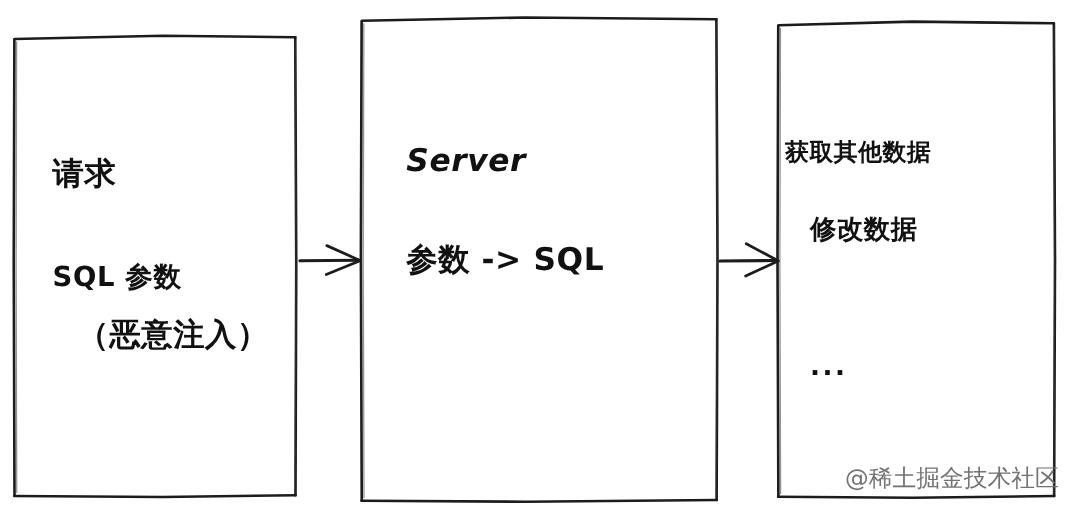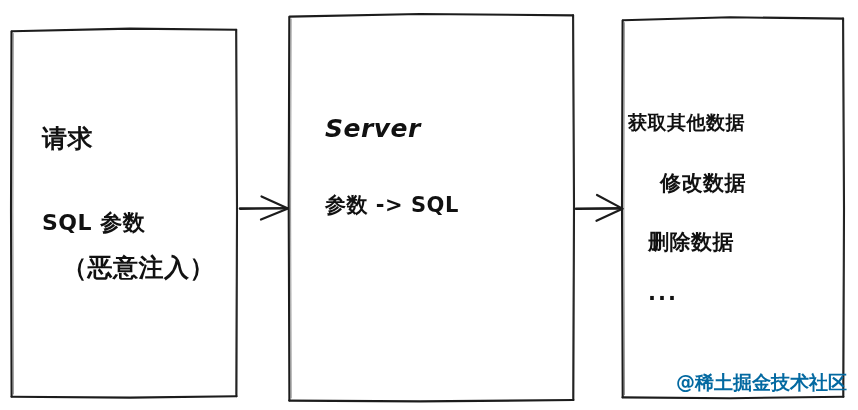--- a/index.html
+++ b/index.html
@@ -75,7 +75,7 @@
 
   
   #t-fetch      { left: 628px; top: 113px; font-size: 19px; }
-  #t-modify     { left: 648px; top: 173px; font-size: 21px; margin-left: 12px; }
+  #t-modify     { left: 648px; top: 173px; font-size: 21px; }
   #t-delete     { left: 648px; top: 232px; font-size: 21px; }
   #t-more       { left: 648px; top: 283px; font-size: 21px; letter-spacing: 2px; }
 

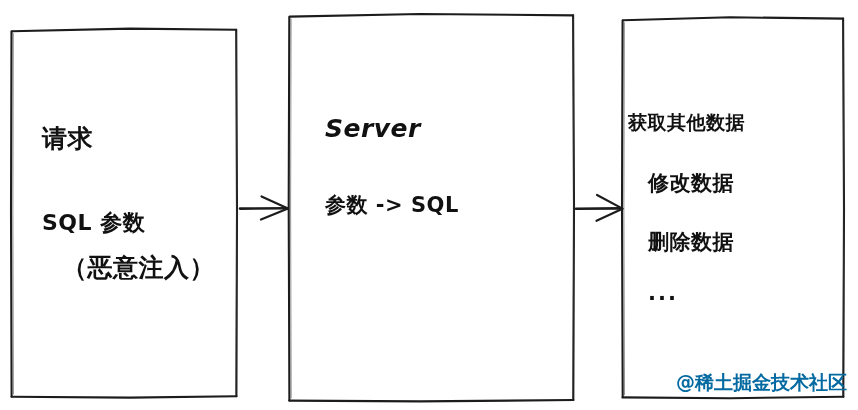--- a/index.html
+++ b/index.html
@@ -70,7 +70,7 @@
 
   
   #t-server     { left: 325px; top: 116px; font-size: 25px; }
-  #t-param-sql  { left: 325px; top: 195px; font-size: 21px; }
+  #t-param-sql  { left: 325px; top: 195px; font-size: 25px; }
   #t-run-sql    { left: 325px; top: 273px; font-size: 25px; }
 
   

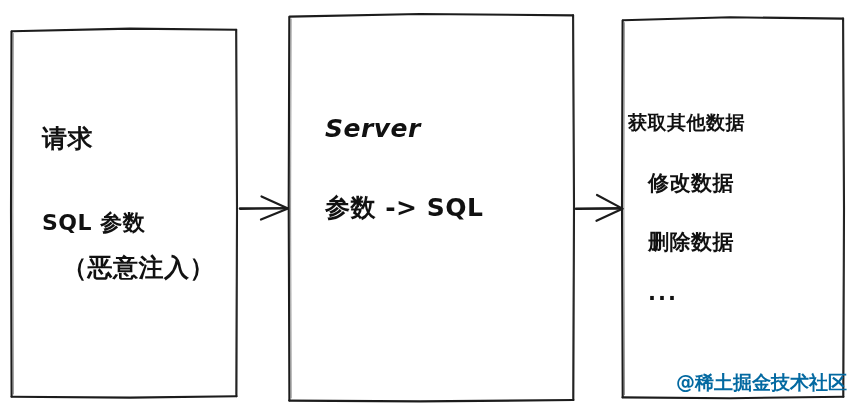--- a/index.html
+++ b/index.html
@@ -157,7 +157,6 @@
 
     <div class="node-text cjk" id="t-fetch">获取其他数据</div>
     <div class="node-text cjk" id="t-modify">修改数据</div>
-    <div class="node-text cjk" id="t-delete">删除数据</div>
     <div class="node-text cjk" id="t-more">...</div>
 
     <div id="watermark">@稀土掘金技术社区</div>

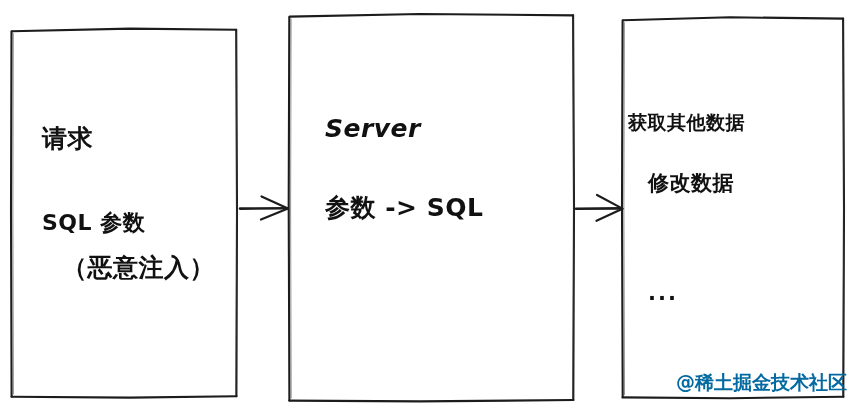--- a/index.html
+++ b/index.html
@@ -85,9 +85,9 @@
     left: 676px;
     top: 370px;
     font-size: 19px;
-    color: #0369a1;
+    color: #737373;
     font-family: "DejaVu Sans", "Liberation Sans", sans-serif;
-    font-weight: 700;
+    font-weight: 400;
     white-space: pre;
     letter-spacing: 0px;
   }

